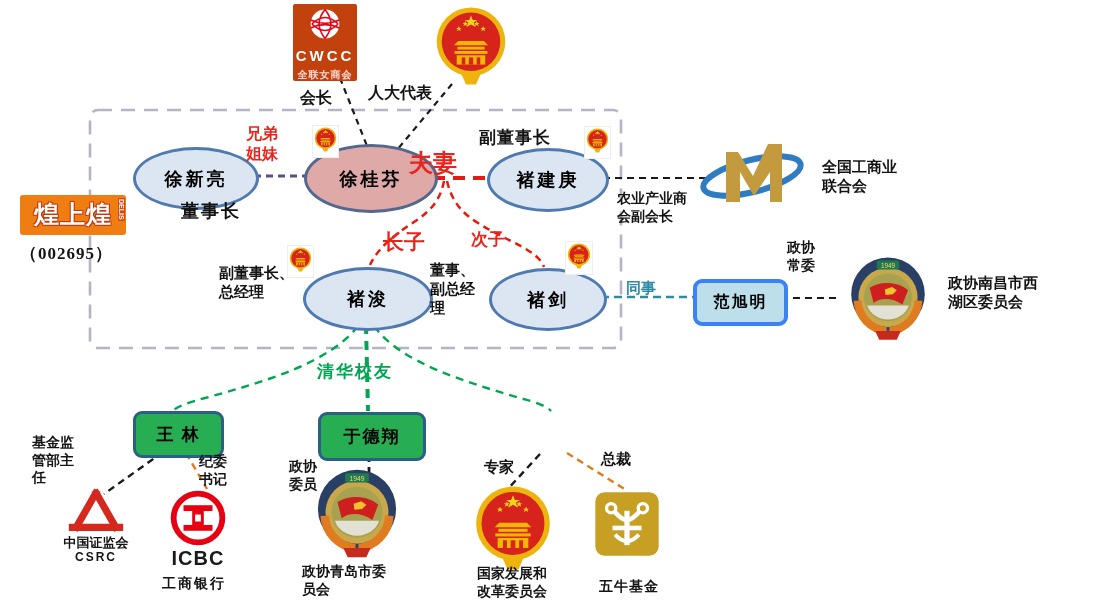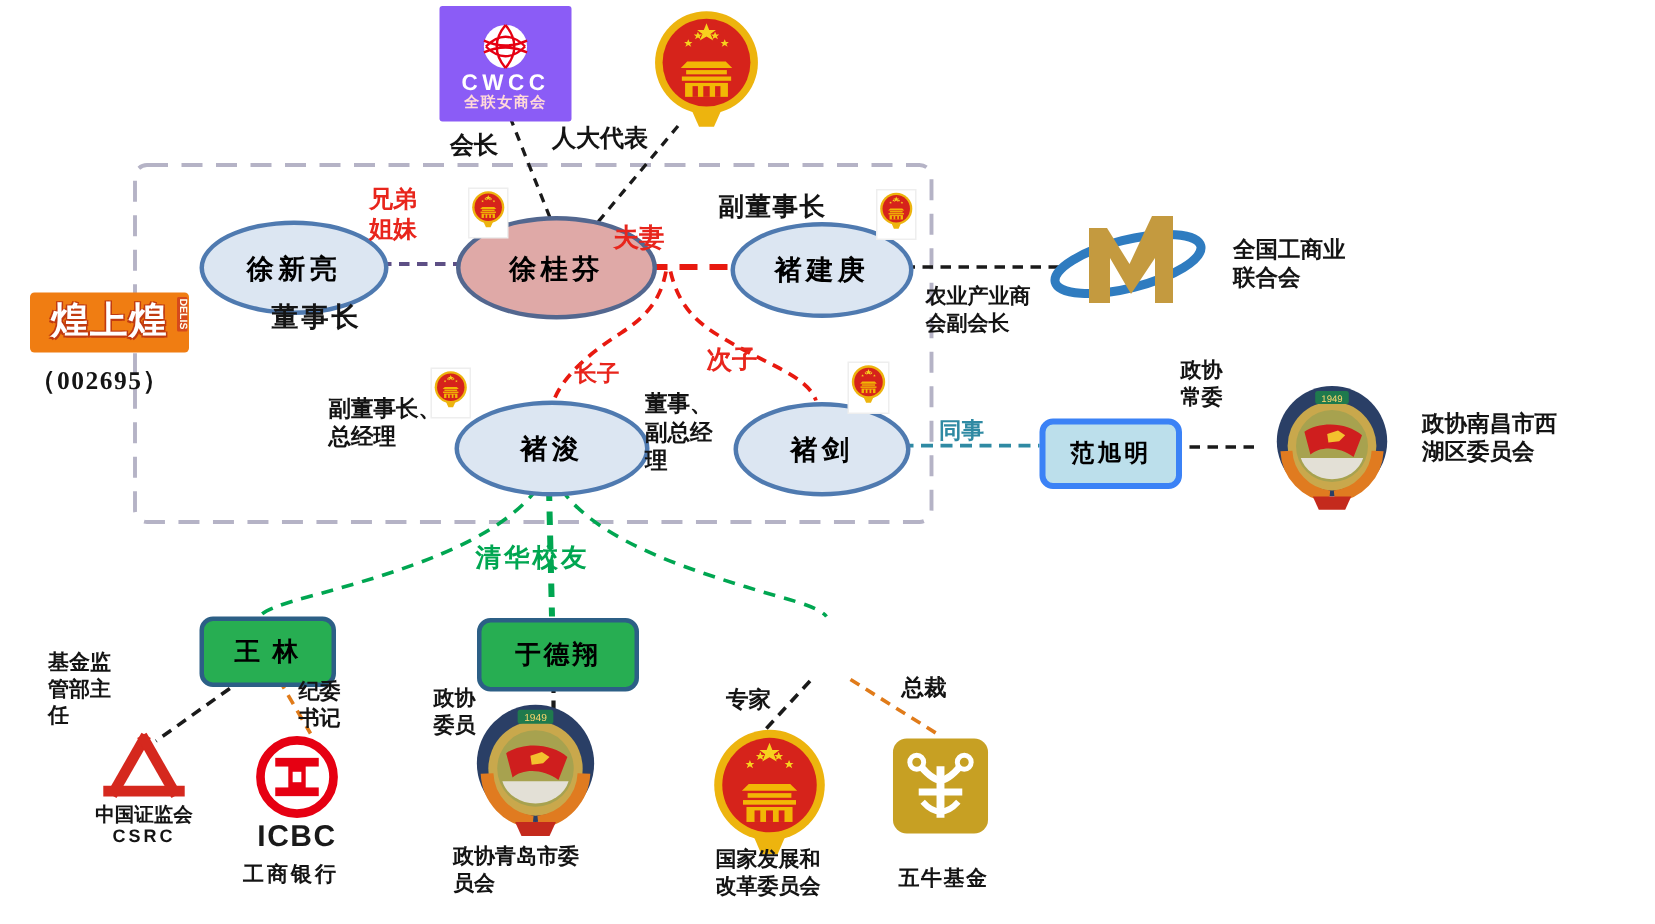--- a/index.html
+++ b/index.html
@@ -15,7 +15,7 @@
   .lbl{position:absolute;white-space:pre-line;line-height:1.25;color:#141414;font-weight:700;z-index:3;}
   .red{color:#e8251c;} .teal{color:#2f8aa3;} .green{color:#00a651;}
   .icon{position:absolute;z-index:2;display:flex;flex-direction:column;align-items:center;}
-  .cwcc{background:#8b5cf6;width:88px;height:74px;justify-content:center;padding-top:3px;border-radius:2px;}
+  .cwcc{background:#c2410c;width:64px;height:74px;justify-content:space-between;padding-top:3px;border-radius:2px;}
   .cwcc .en{color:#fff;font-family:"Liberation Sans",sans-serif;font-weight:700;font-size:15px;letter-spacing:3px;line-height:1;}
   .cwcc .cn{color:#ffd9d9;font-size:10px;font-weight:700;letter-spacing:1px;line-height:1.2;}
   .huang{background:#f07d12;width:106px;height:40px;border-radius:3px;flex-direction:row;justify-content:center;position:absolute;}

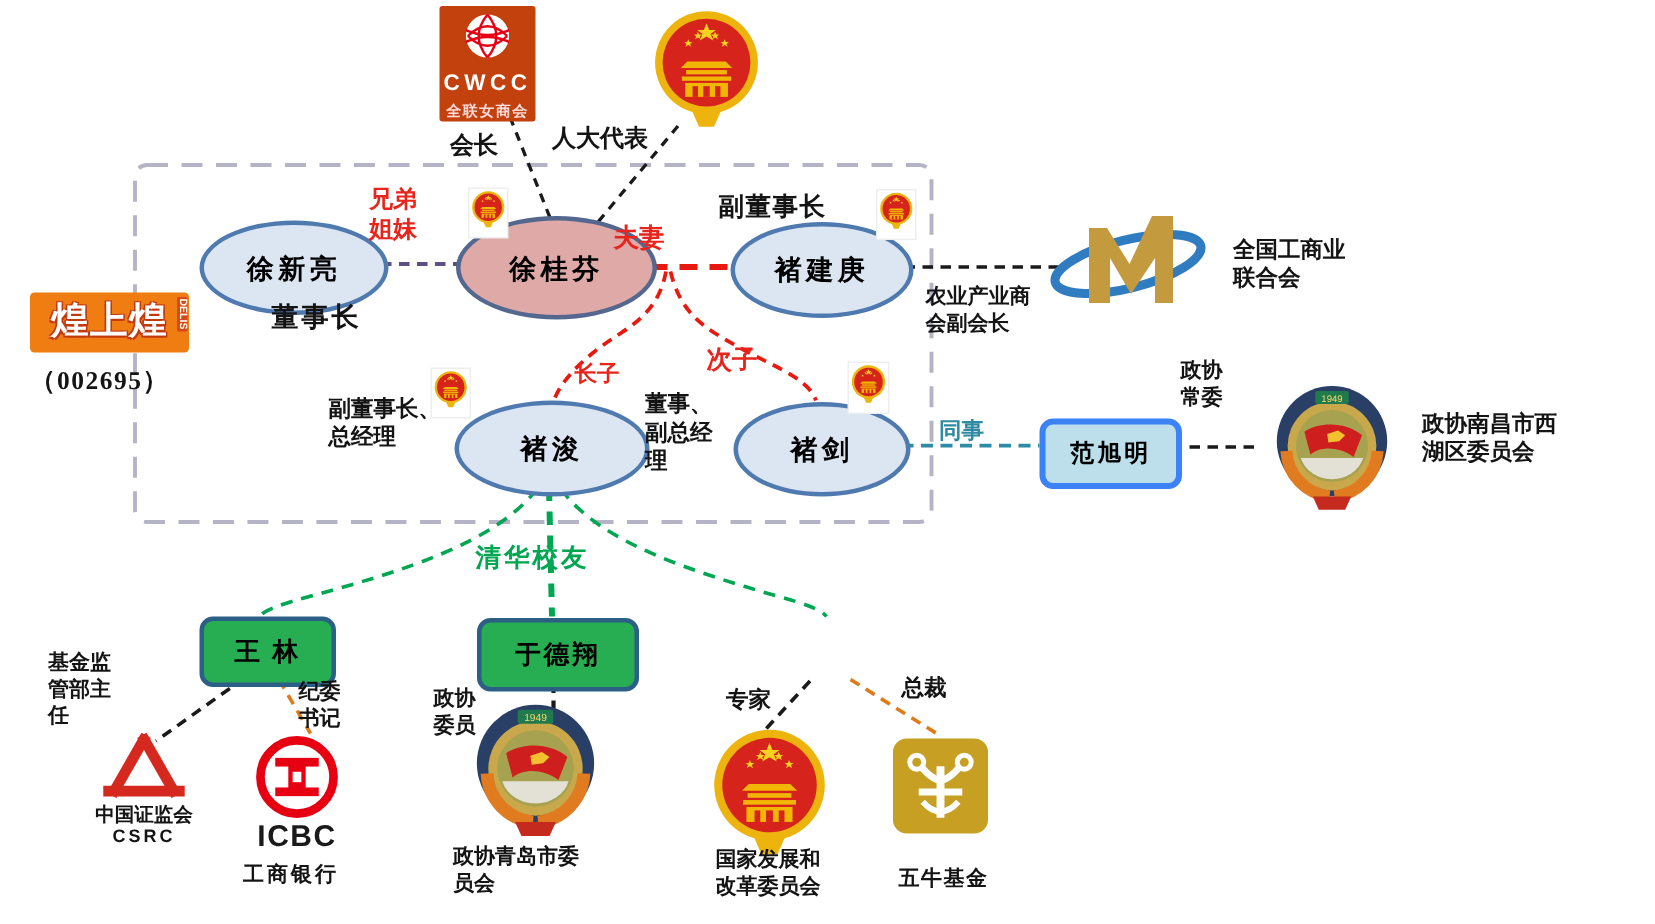--- a/index.html
+++ b/index.html
@@ -184,7 +184,7 @@
   <div class="lbl" style="left:368px;top:83px;font-size:16px;">人大代表</div>
   <div class="lbl red" style="left:246px;top:124px;font-size:16px;text-align:center;">兄弟
 姐妹</div>
-  <div class="lbl red" style="left:409px;top:148px;font-size:17px;">夫妻</div>
+  <div class="lbl red" style="left:409px;top:148px;font-size:24px;">夫妻</div>
   <div class="lbl red" style="left:383px;top:241px;font-size:15px;">长子</div>
   <div class="lbl red" style="left:471px;top:229px;font-size:17px;">次子</div>
   <div class="lbl" style="left:181px;top:200px;font-size:18px;letter-spacing:2px;">董事长</div>

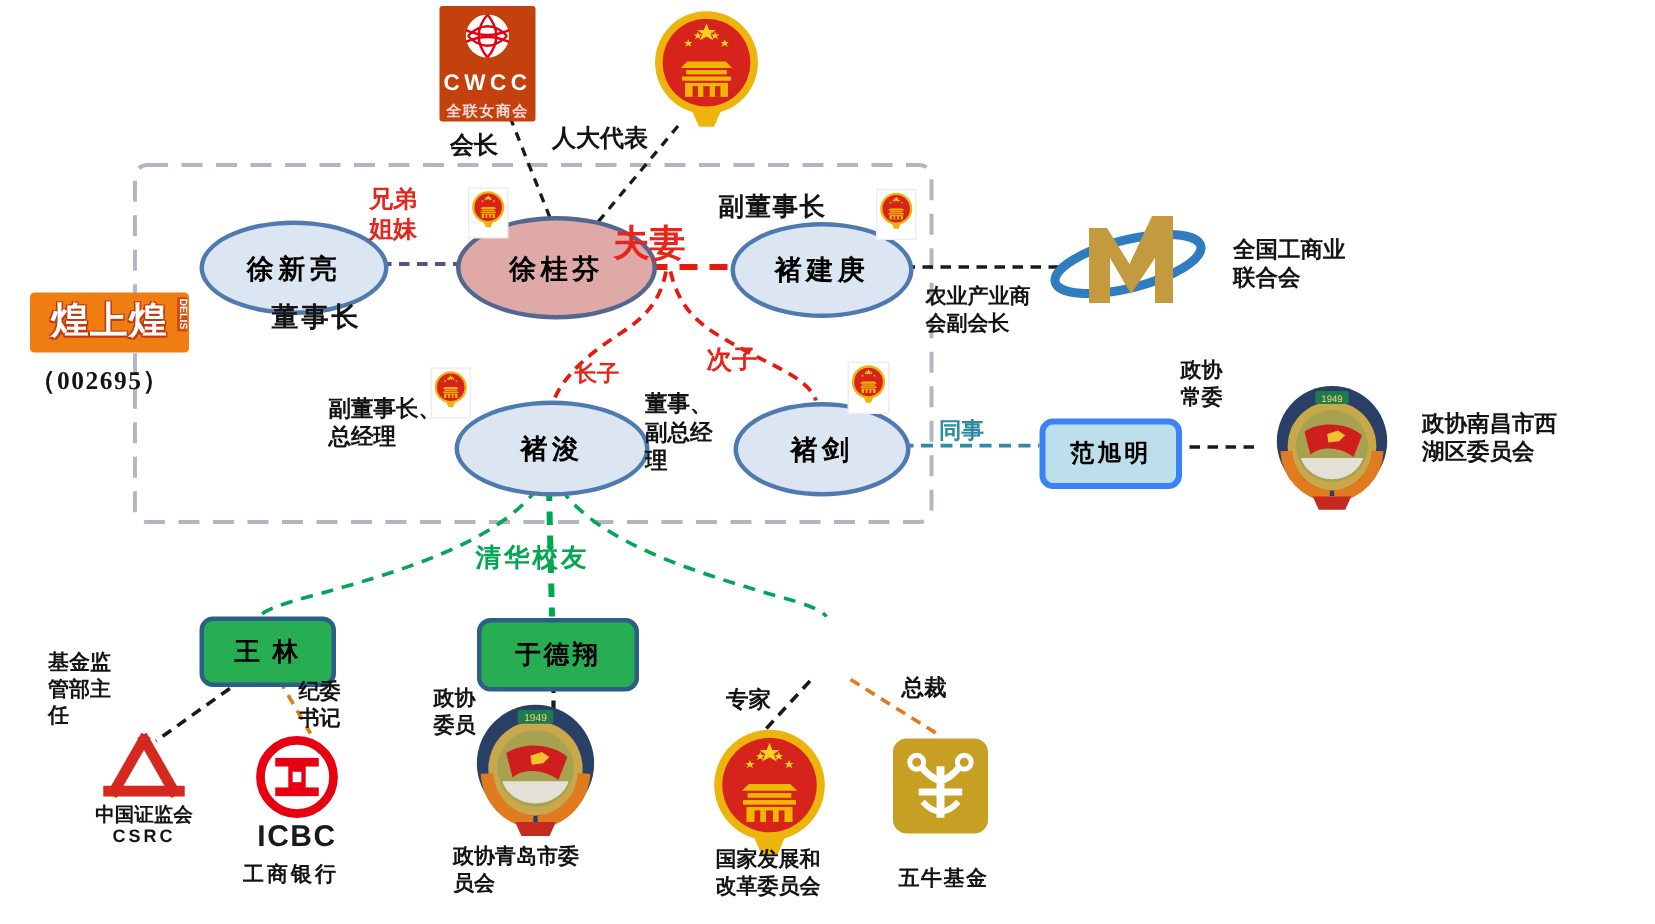--- a/index.html
+++ b/index.html
@@ -185,7 +185,7 @@
   <div class="lbl red" style="left:246px;top:124px;font-size:16px;text-align:center;">兄弟
 姐妹</div>
   <div class="lbl red" style="left:409px;top:148px;font-size:24px;">夫妻</div>
-  <div class="lbl red" style="left:383px;top:241px;font-size:15px;">长子</div>
+  <div class="lbl red" style="left:383px;top:229px;font-size:21px;">长子</div>
   <div class="lbl red" style="left:471px;top:229px;font-size:17px;">次子</div>
   <div class="lbl" style="left:181px;top:200px;font-size:18px;letter-spacing:2px;">董事长</div>
   <div class="lbl" style="left:479px;top:127px;font-size:17px;letter-spacing:1px;">副董事长</div>

